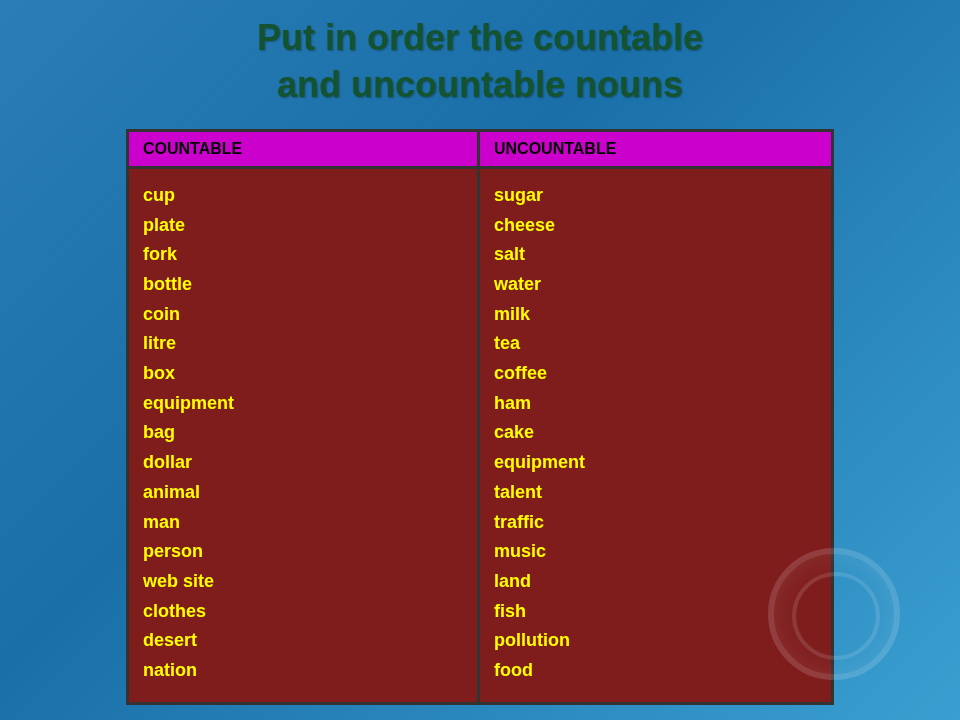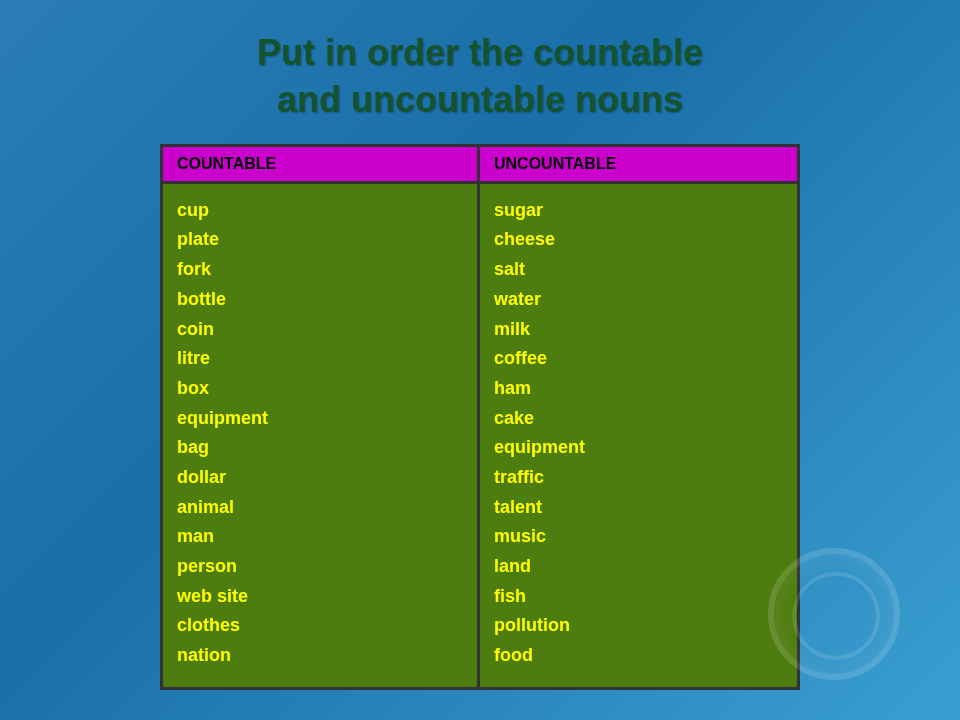--- a/index.html
+++ b/index.html
@@ -57,7 +57,7 @@
     .table-container {
       background: white;
       border: 3px solid #333;
-      width: 640px;
+      width: 708px;
     }
 
     .table-header {

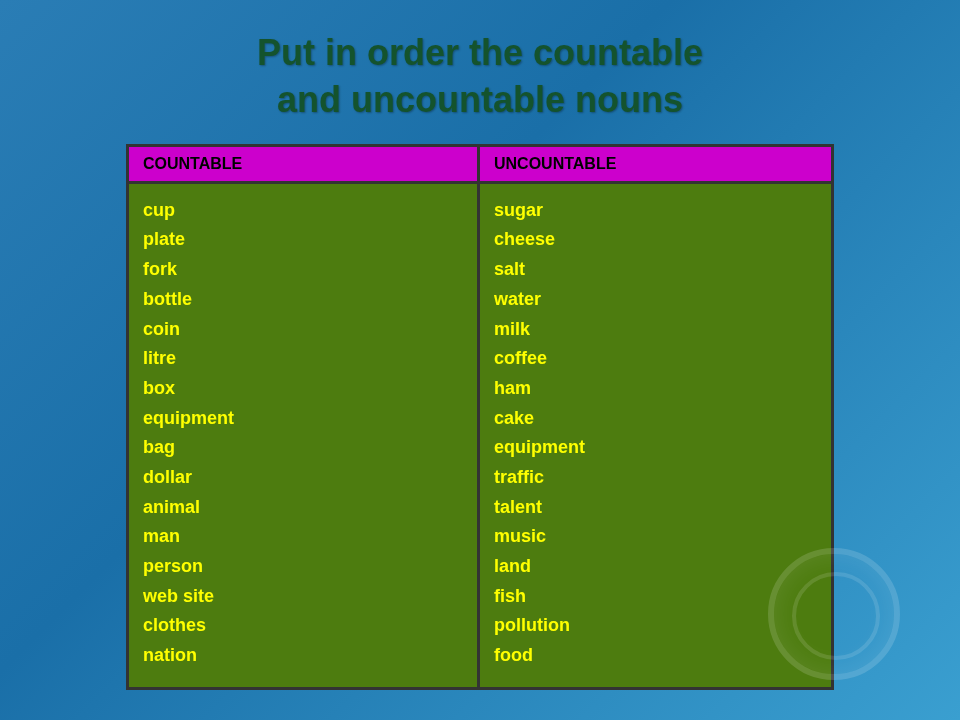--- a/index.html
+++ b/index.html
@@ -82,7 +82,7 @@
     .table-body {
       display: grid;
       grid-template-columns: 1fr 1fr;
-      background: #4d7c0f;
+      background: #7f1d1d;
     }
 
     .col {

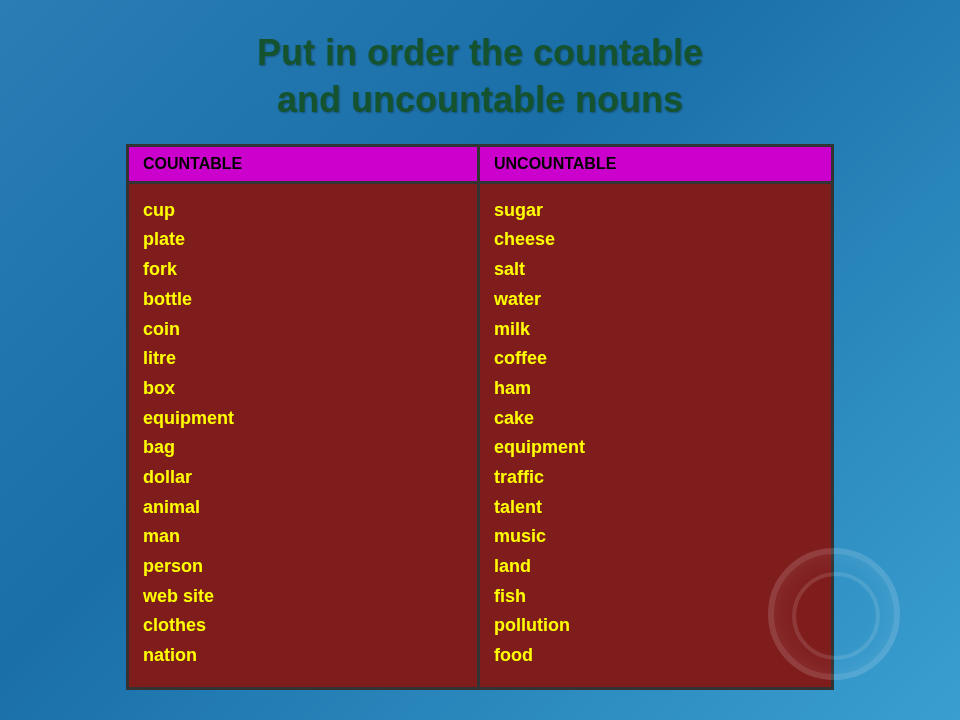--- a/index.html
+++ b/index.html
@@ -139,6 +139,7 @@
         <span class="word">salt</span>
         <span class="word">water</span>
         <span class="word">milk</span>
+        <span class="word">tea</span>
         <span class="word">coffee</span>
         <span class="word">ham</span>
         <span class="word">cake</span>

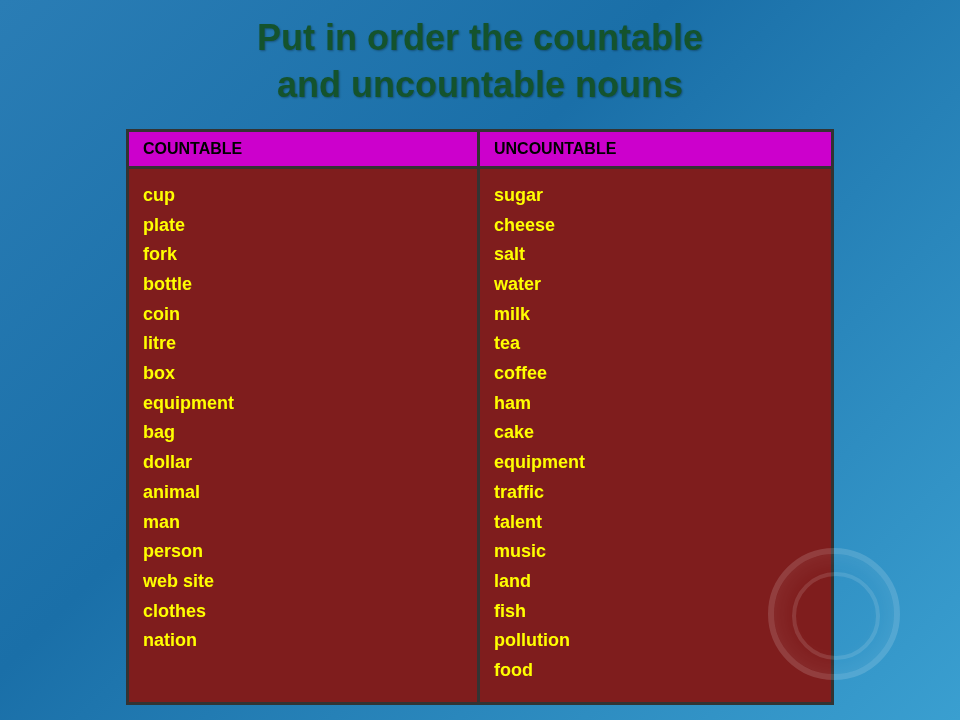--- a/index.html
+++ b/index.html
@@ -144,8 +144,8 @@
         <span class="word">ham</span>
         <span class="word">cake</span>
         <span class="word">equipment</span>
+        <span class="word">talent</span>
         <span class="word">traffic</span>
-        <span class="word">talent</span>
         <span class="word">music</span>
         <span class="word">land</span>
         <span class="word">fish</span>

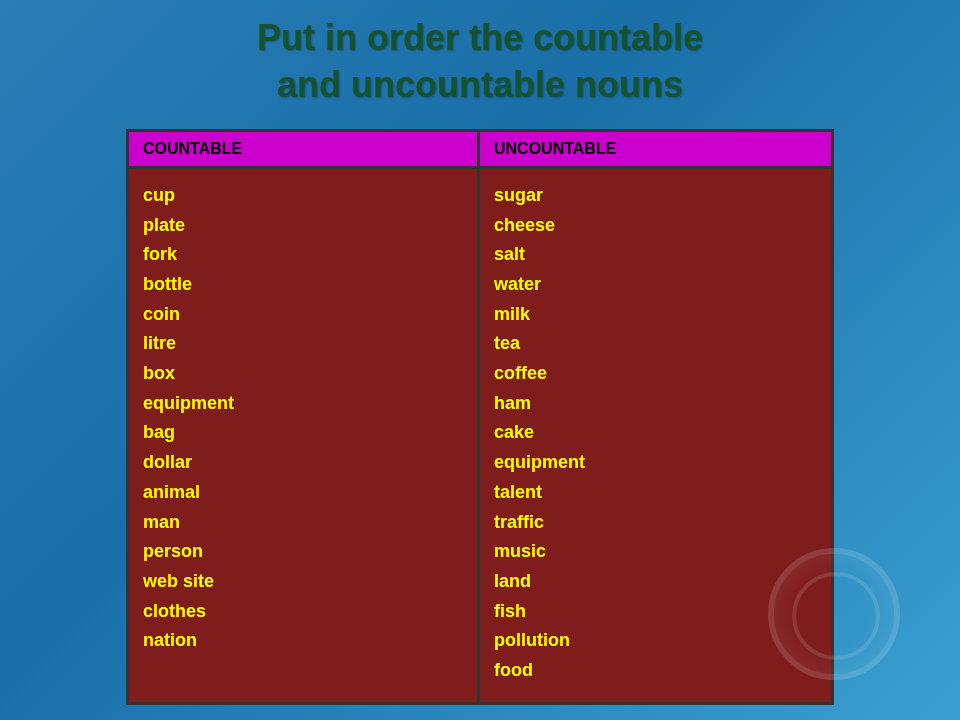--- a/index.html
+++ b/index.html
@@ -131,6 +131,7 @@
         <span class="word">person</span>
         <span class="word">web site</span>
         <span class="word">clothes</span>
+        <span class="word">desert</span>
         <span class="word">nation</span>
       </div>
     <div class="col" id="uncountable-col">

